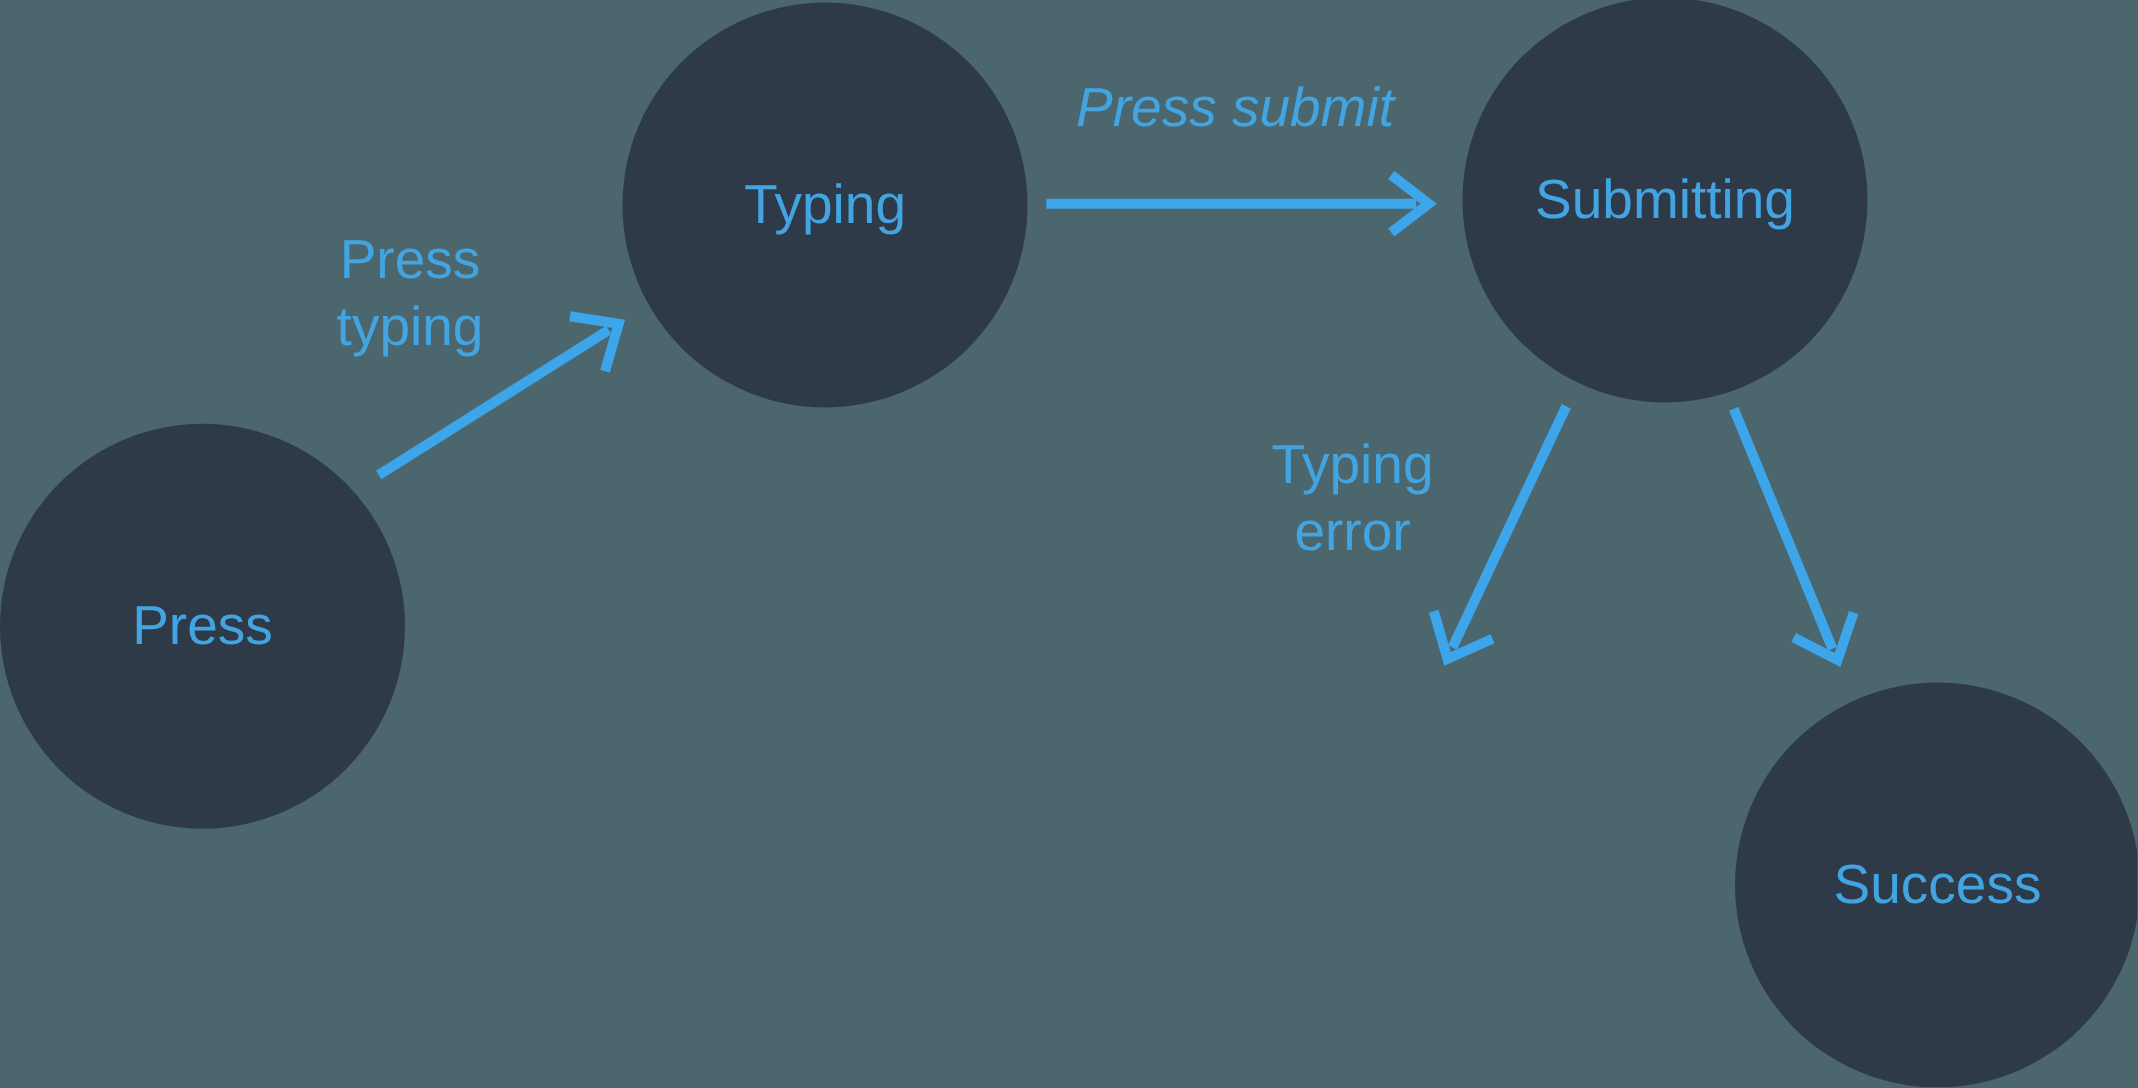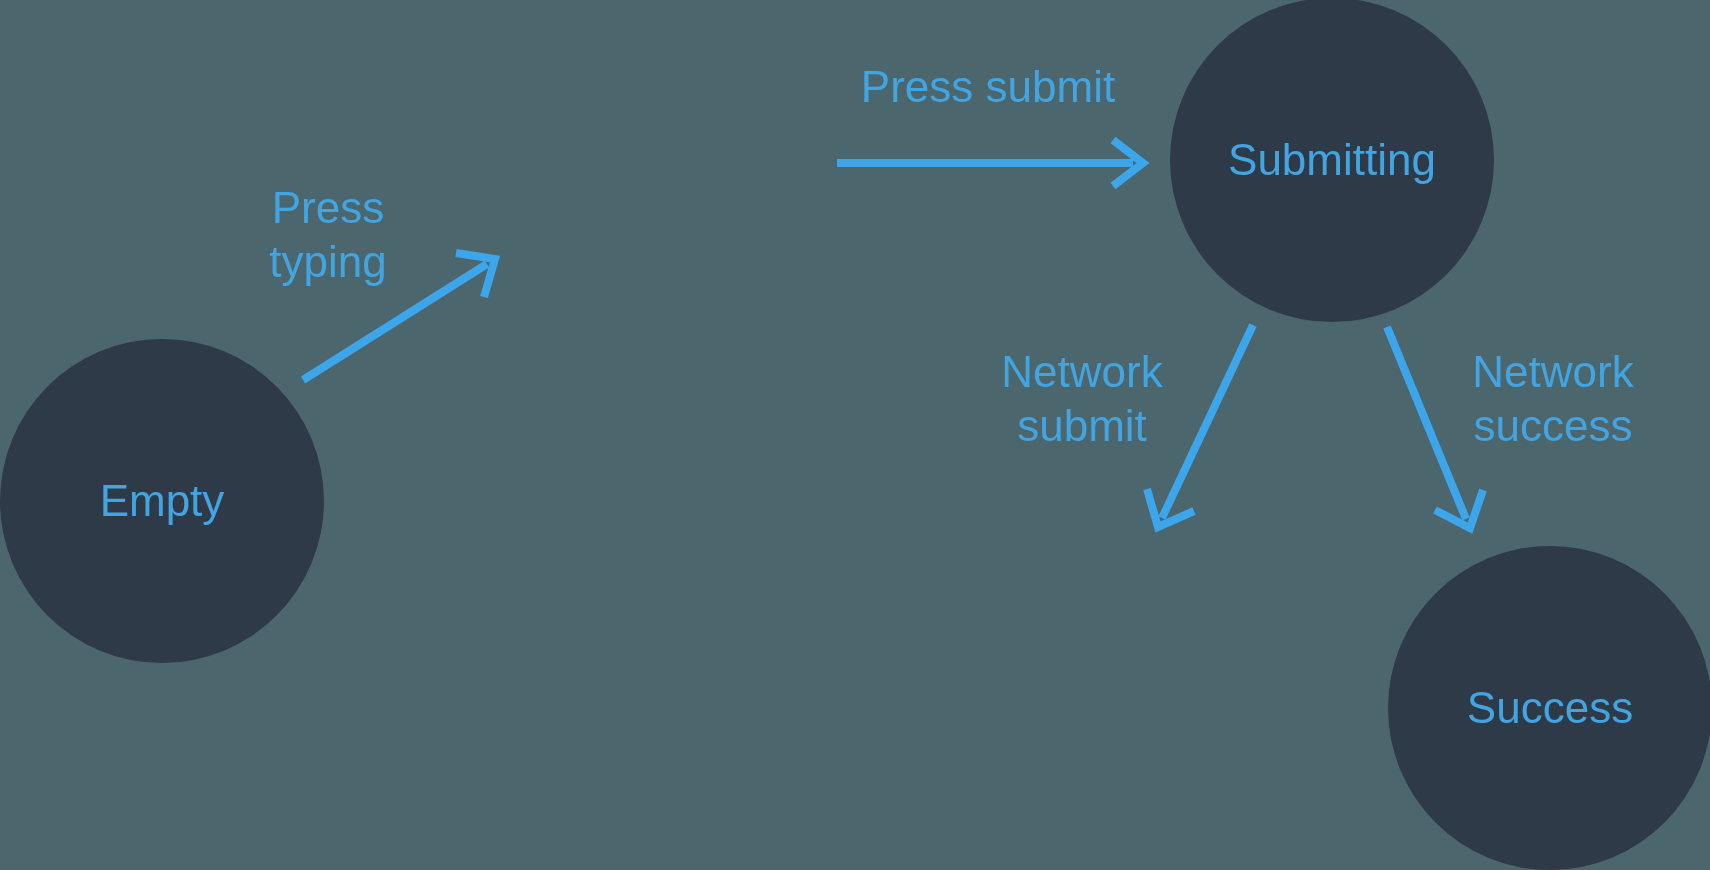--- a/index.html
+++ b/index.html
@@ -48,7 +48,7 @@
     text-align: center;
   }
   .edge-label-start-typing    { left: 218px;  top: 181px; width: 220px; }
-  .edge-label-press-submit    { left: 828px;  top: 60px;  width: 320px; }
+  .edge-label-press-submit    { left: 828px;  top: 60px;  width: 320px; font-style: italic; }
   .edge-label-network-error   { left: 972px;  top: 345px; width: 220px; }
   .edge-label-network-success { left: 1443px; top: 345px; width: 220px; }
 

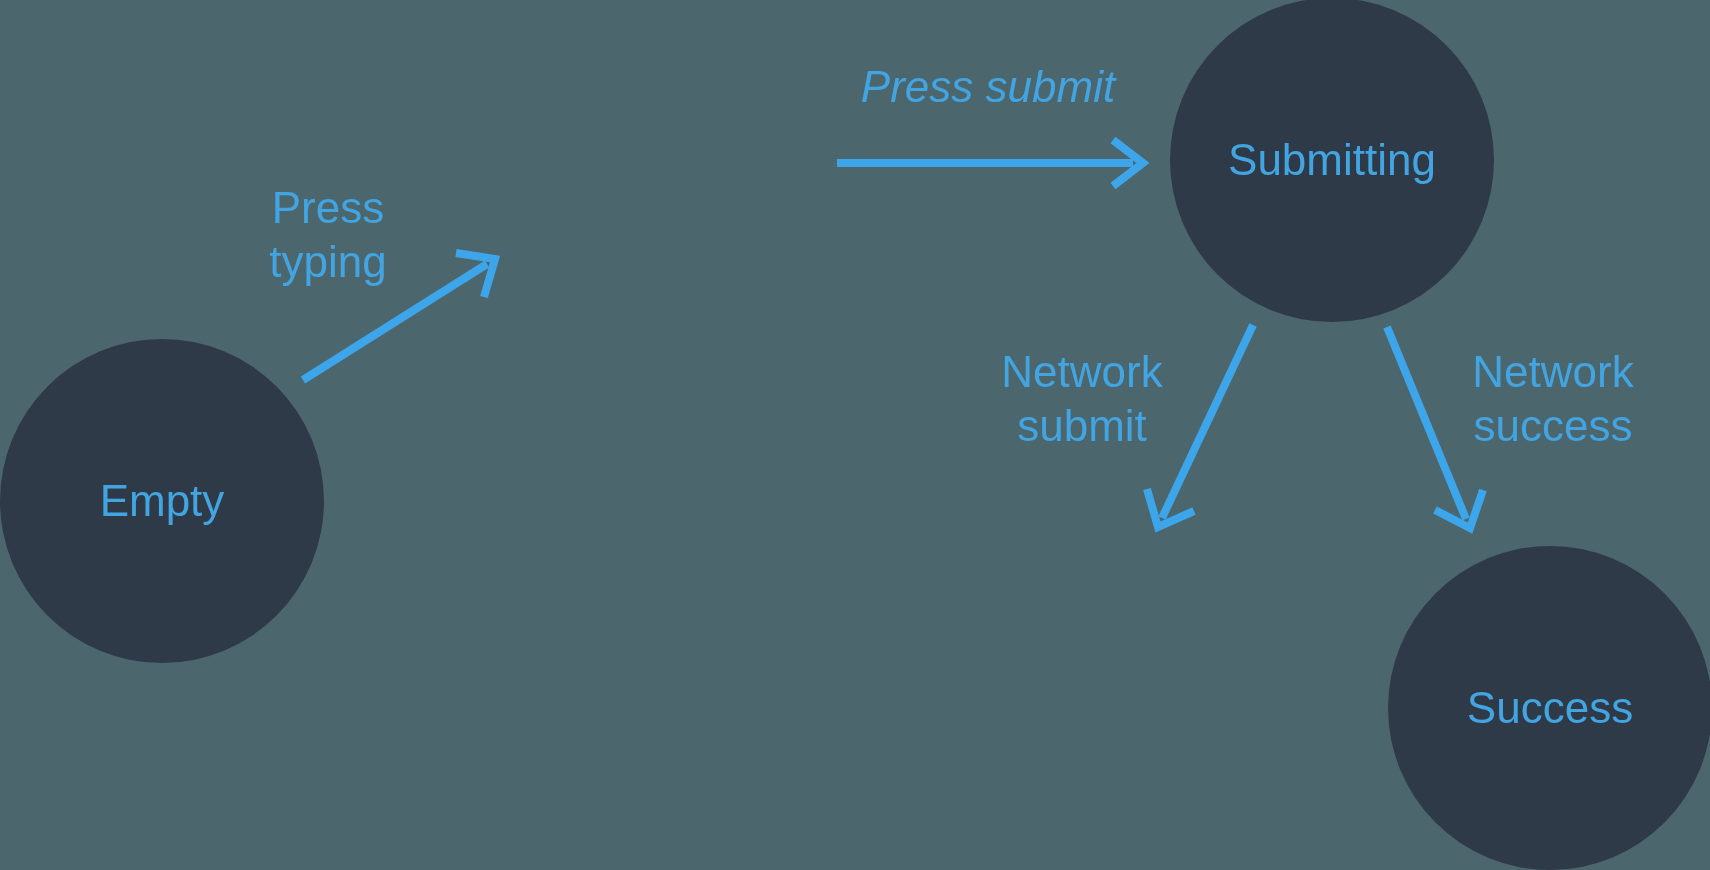--- a/index.html
+++ b/index.html
@@ -94,6 +94,9 @@
   <div class="node node-empty">
     <span class="node-label">Empty</span>
   </div>
+  <div class="node node-typing">
+    <span class="node-label">Typing</span>
+  </div>
   <div class="node node-submitting">
     <span class="node-label">Submitting</span>
   </div>

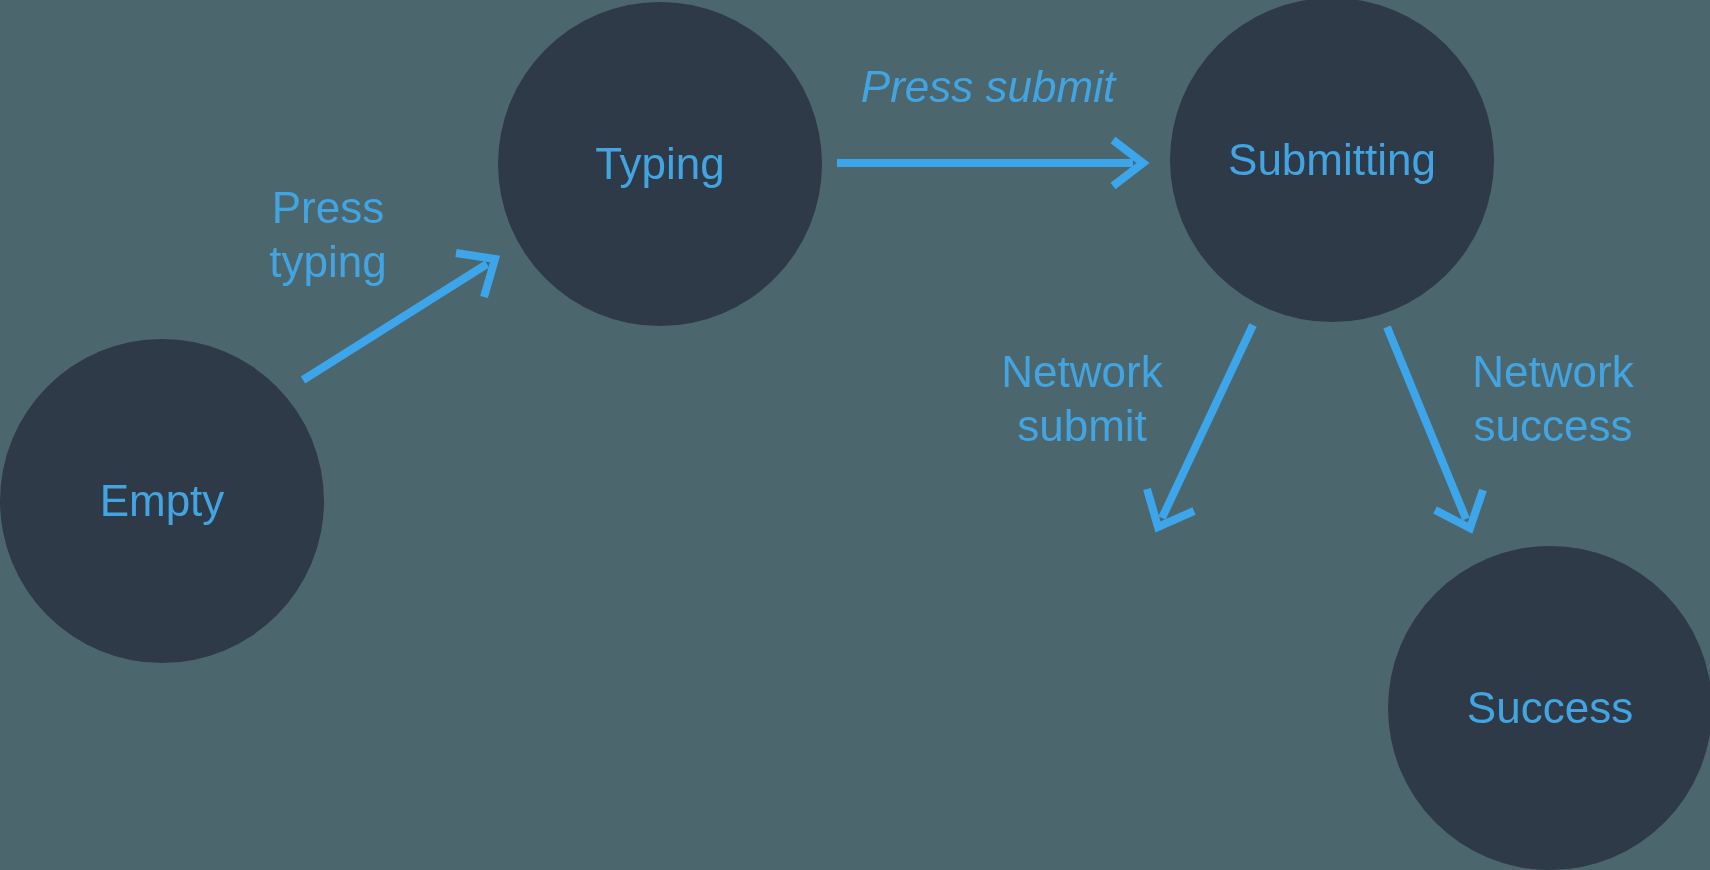--- a/index.html
+++ b/index.html
@@ -106,7 +106,7 @@
 
   <div class="edge-label edge-label-start-typing">Press typing</div>
   <div class="edge-label edge-label-press-submit">Press submit</div>
-  <div class="edge-label edge-label-network-error">Network submit</div>
+  <div class="edge-label edge-label-network-error">Typing error</div>
   <div class="edge-label edge-label-network-success">Network success</div>
 
 </div>

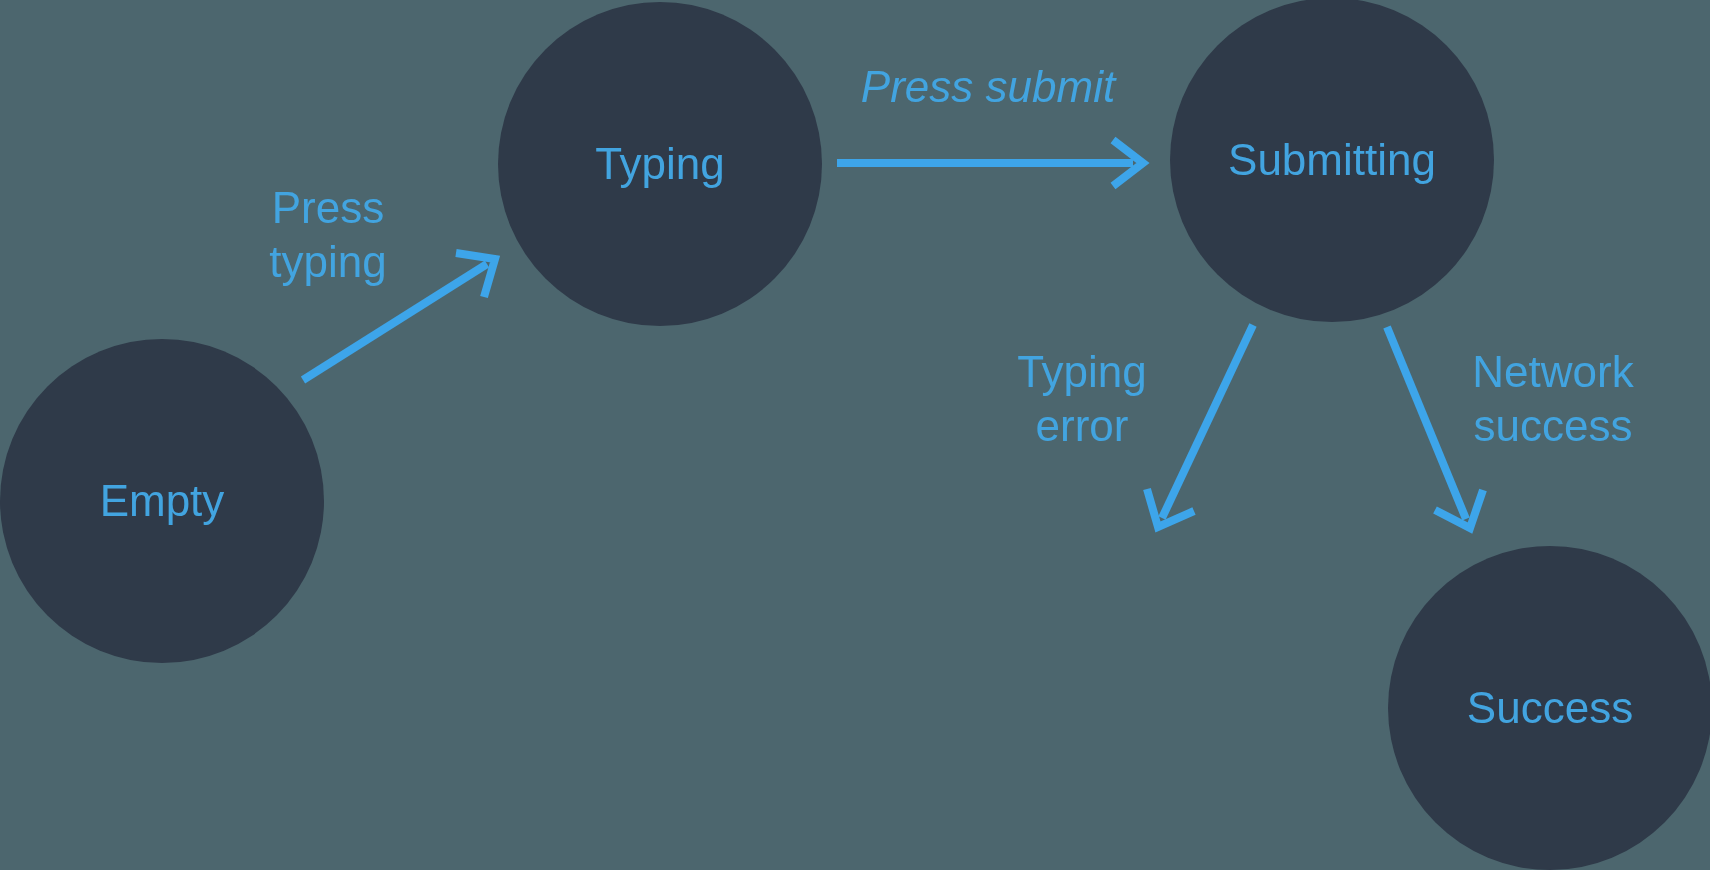--- a/index.html
+++ b/index.html
@@ -107,7 +107,6 @@
   <div class="edge-label edge-label-start-typing">Press typing</div>
   <div class="edge-label edge-label-press-submit">Press submit</div>
   <div class="edge-label edge-label-network-error">Typing error</div>
-  <div class="edge-label edge-label-network-success">Network success</div>
 
 </div>
 

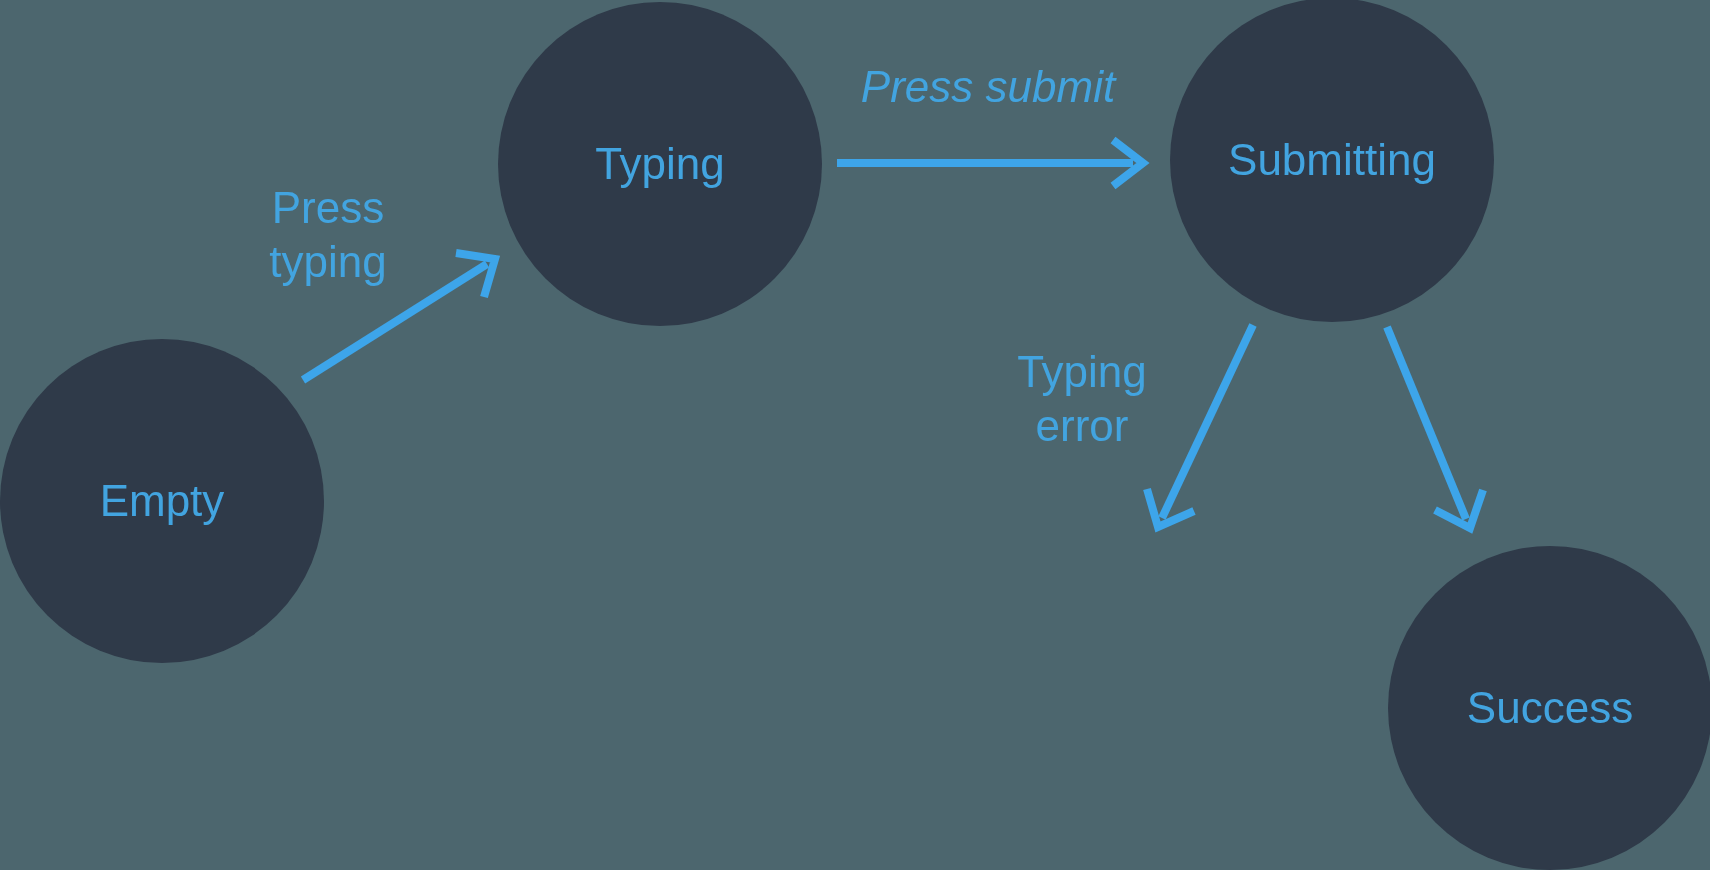--- a/index.html
+++ b/index.html
@@ -92,7 +92,7 @@
   </svg>
 
   <div class="node node-empty">
-    <span class="node-label">Empty</span>
+    <span class="node-label">Press</span>
   </div>
   <div class="node node-typing">
     <span class="node-label">Typing</span>

